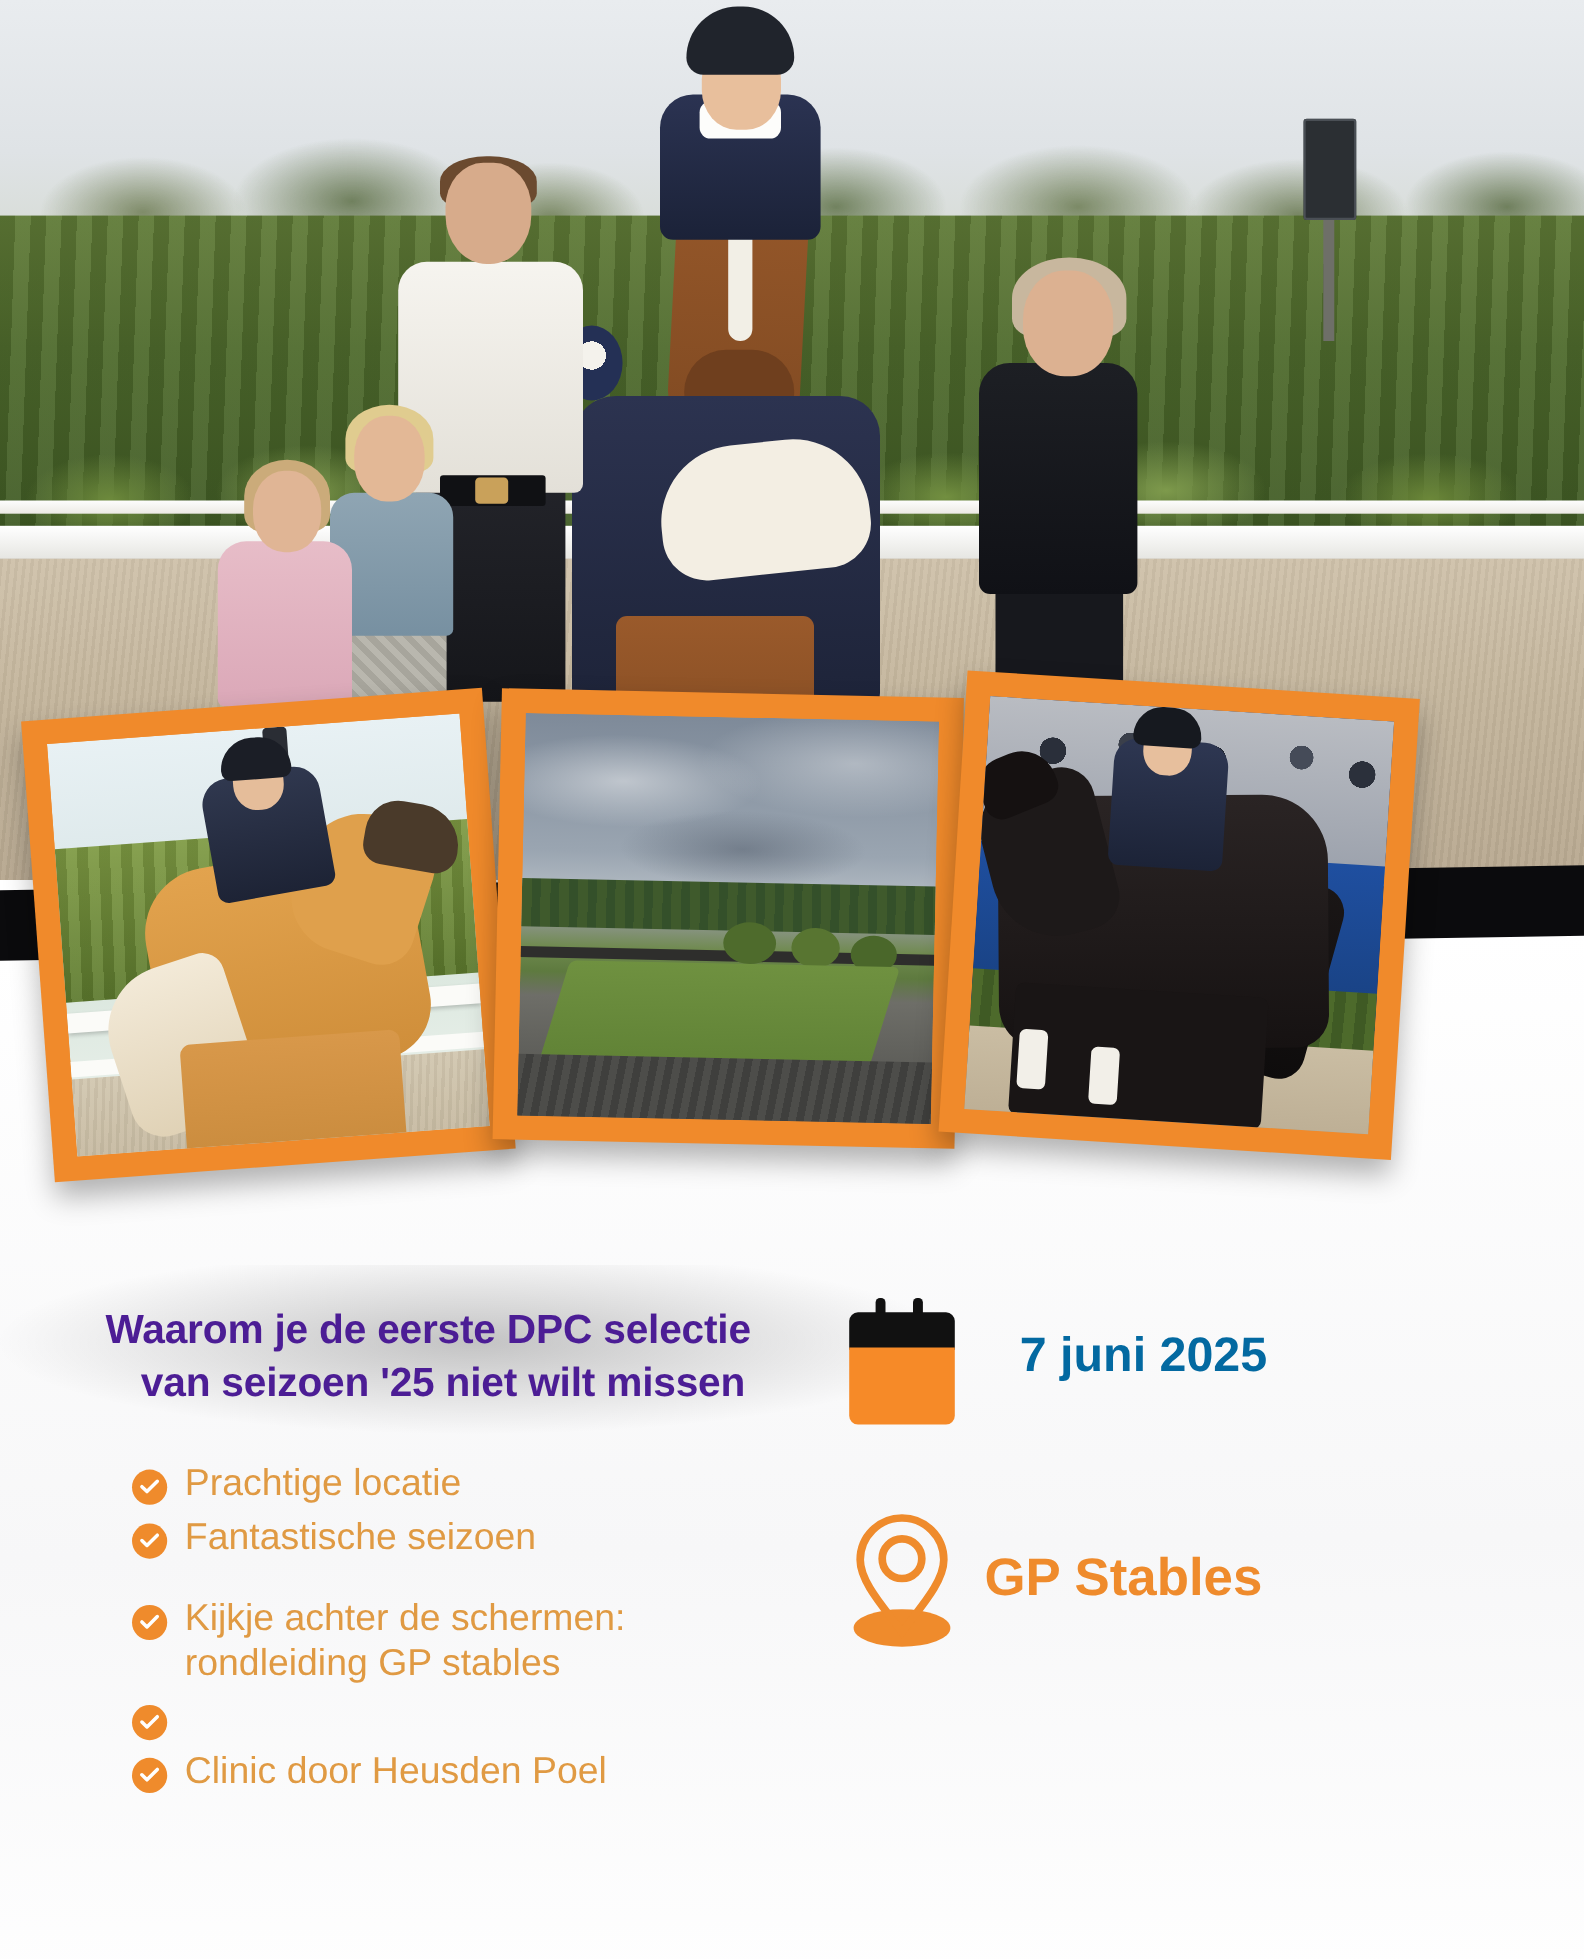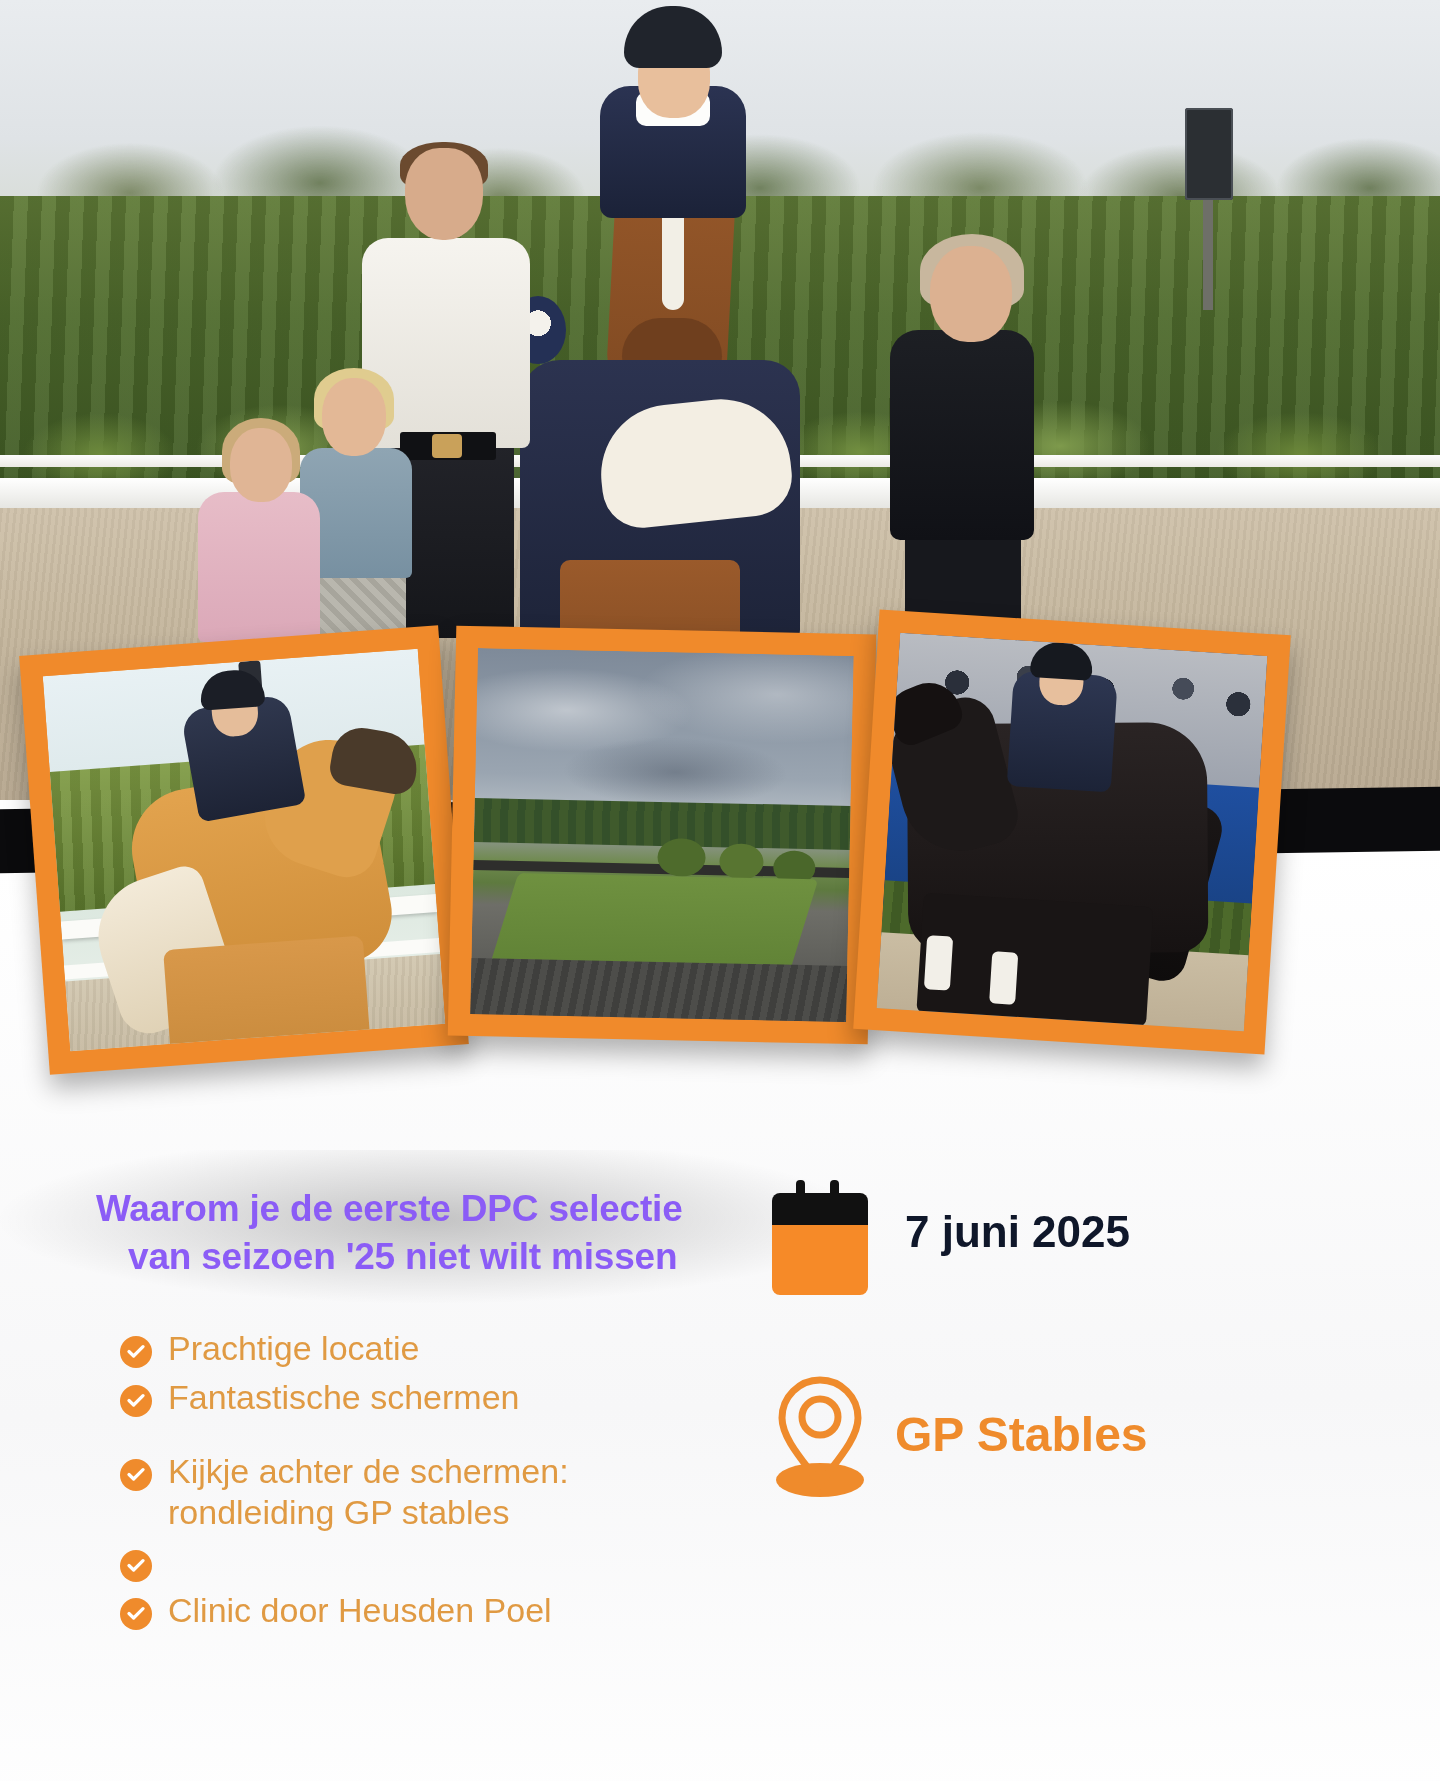--- a/index.html
+++ b/index.html
@@ -215,7 +215,7 @@
     position: absolute; left: 96px; top: 125px;
     width: 700px;
     font: 700 37px/1.30 "Liberation Sans", sans-serif;
-    color: #8b5cf6;
+    color: #4c1d95;
     letter-spacing: -0.2px;
   }
   .headline .l2 { margin-left: 32px; display:block; }

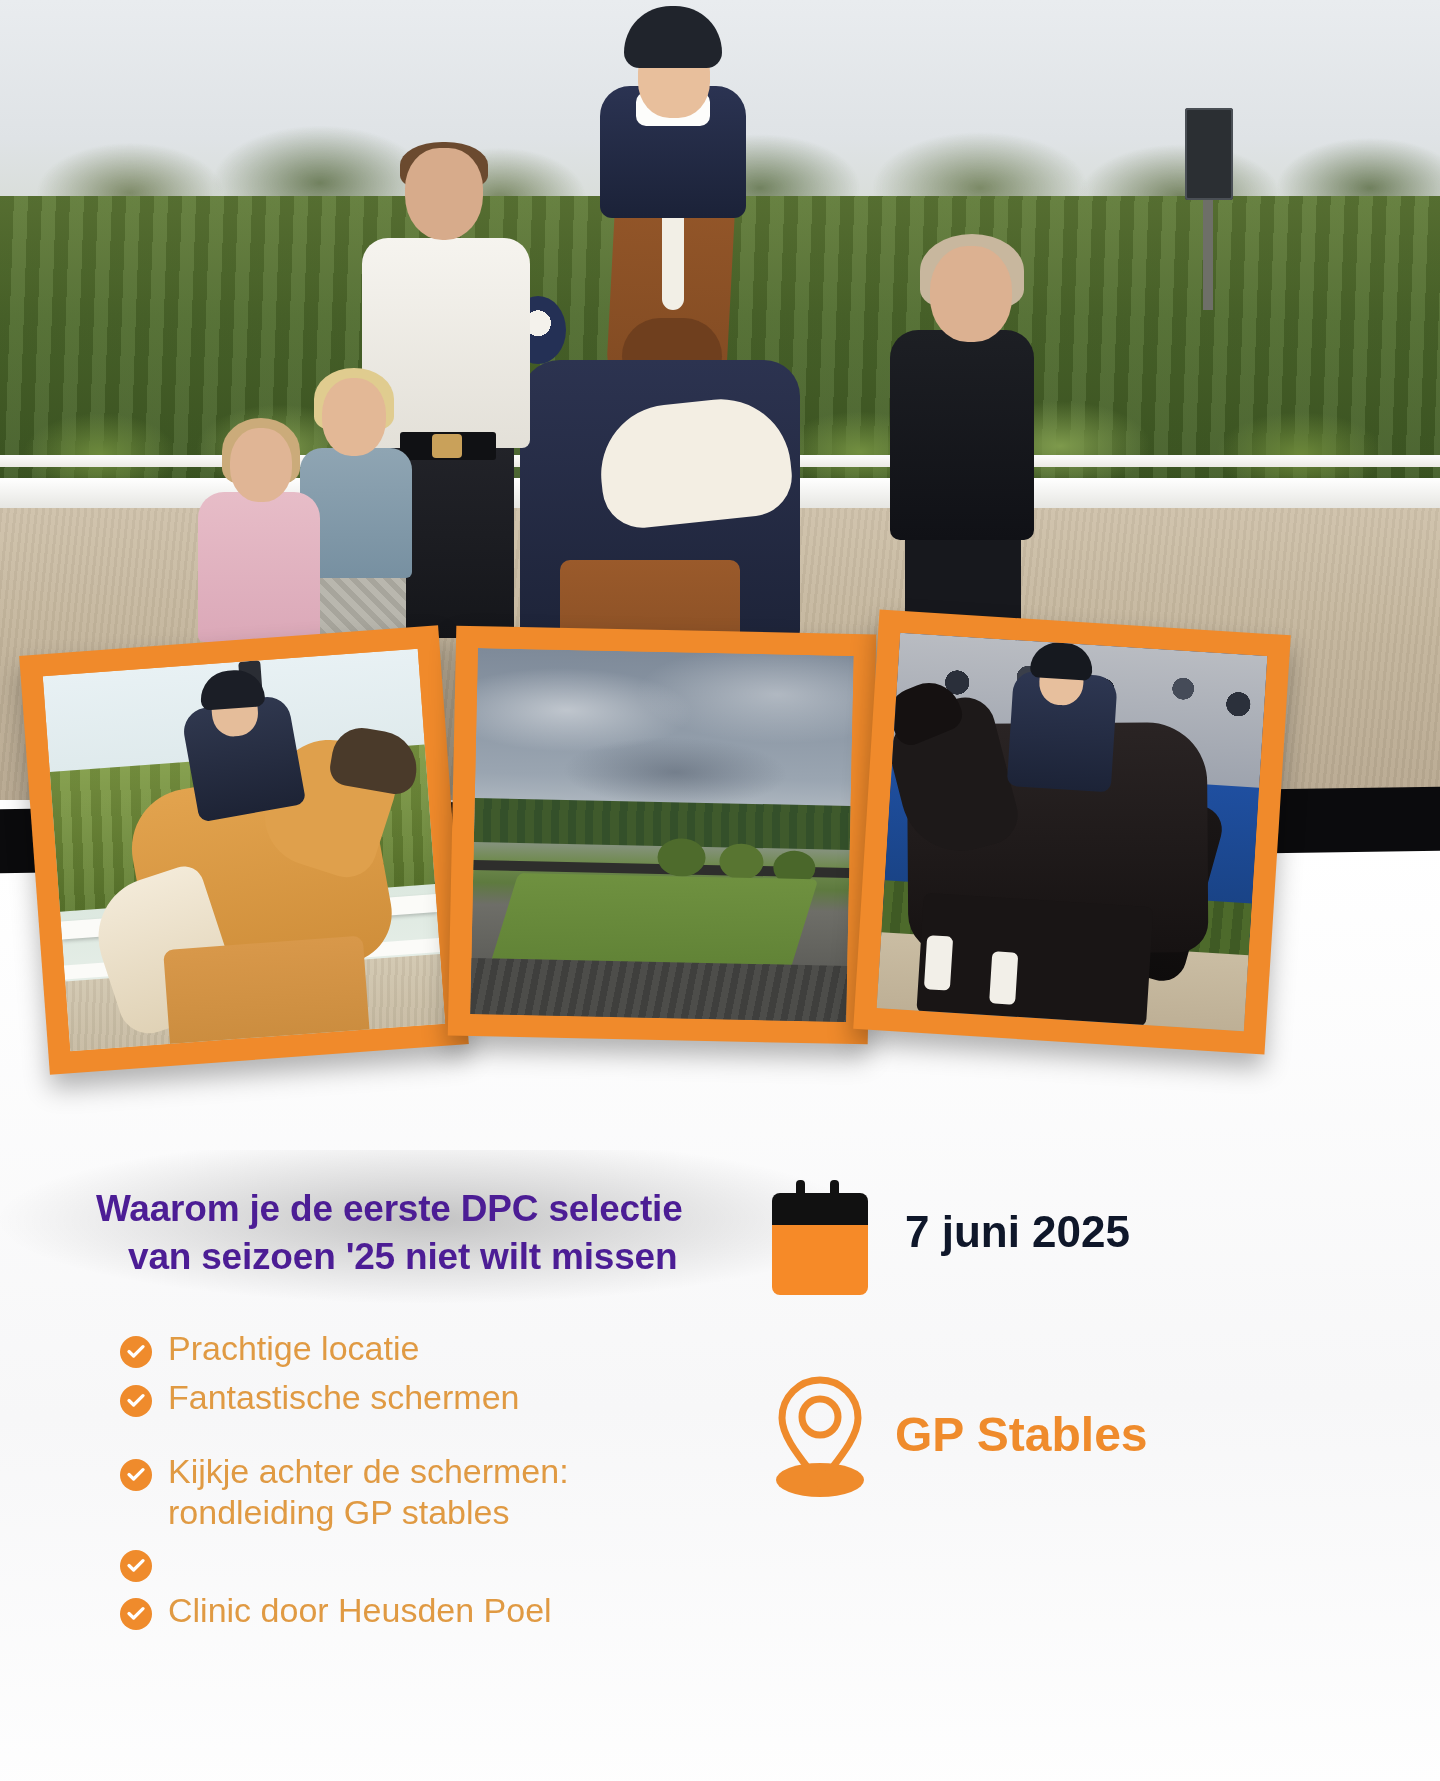--- a/index.html
+++ b/index.html
@@ -261,8 +261,8 @@
   }
   .datetext {
     font: 700 44px/1 "Liberation Sans", sans-serif;
-    color: #0f172a;
-    margin-left: 33px;
+    color: #0369a1;
+    margin-left: 55px;
   }
 
   .locrow { position: absolute; left: 0; top: 190px; display:flex; align-items:center; }

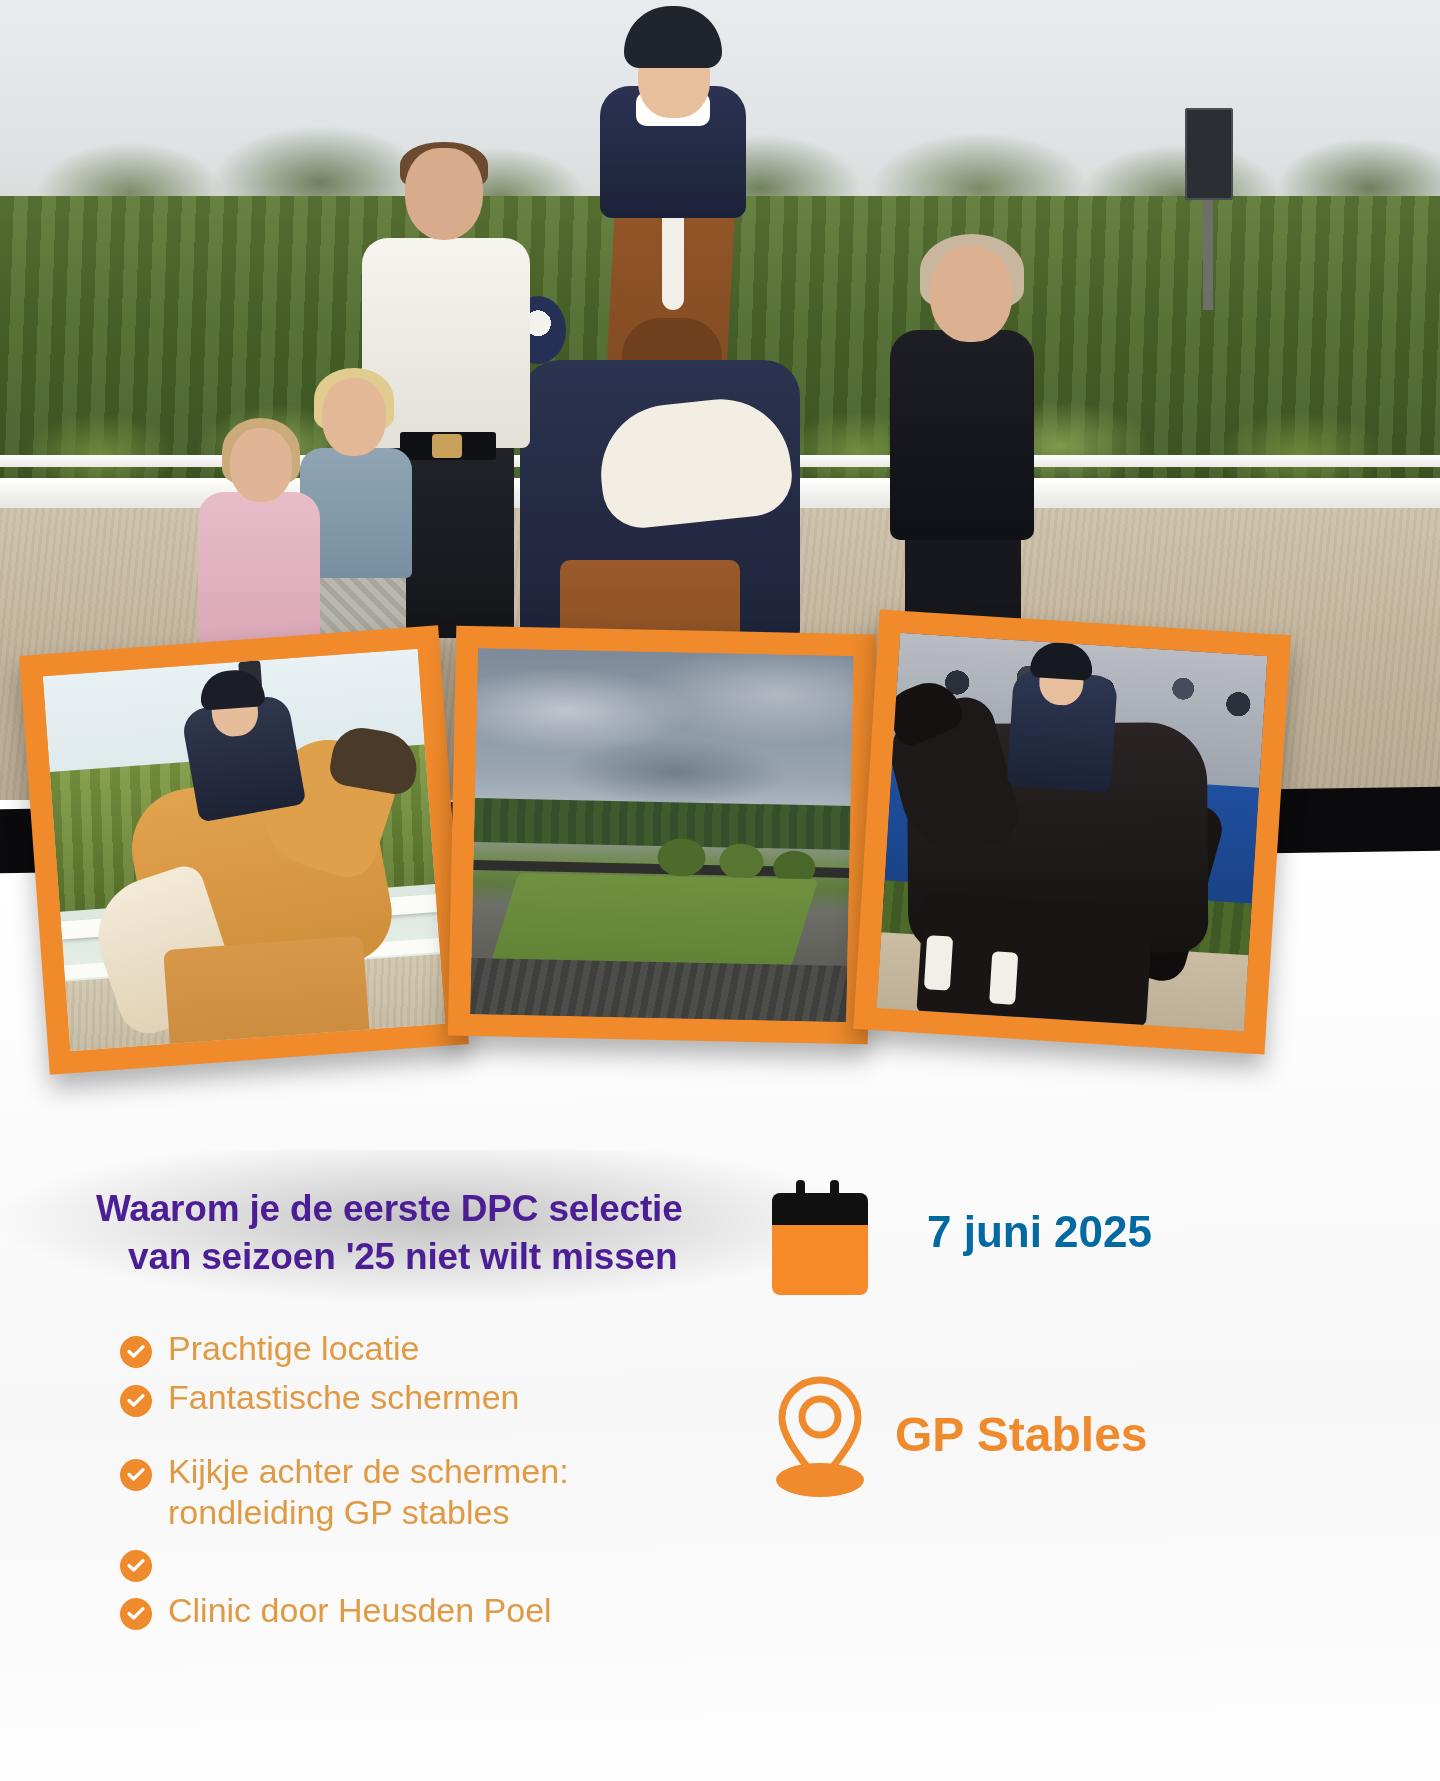--- a/index.html
+++ b/index.html
@@ -413,7 +413,7 @@
               <path d="M2 7.5 L6.6 12 L16 2.6" fill="none" stroke="#ffffff" stroke-width="3.2" stroke-linecap="round" stroke-linejoin="round"></path>
             </svg>
         </span>
-        <span class="btext">Fantastische schermen</span>
+        <span class="btext">Fantastische seizoen</span>
       </div>
 
       <div class="bullet gap">

